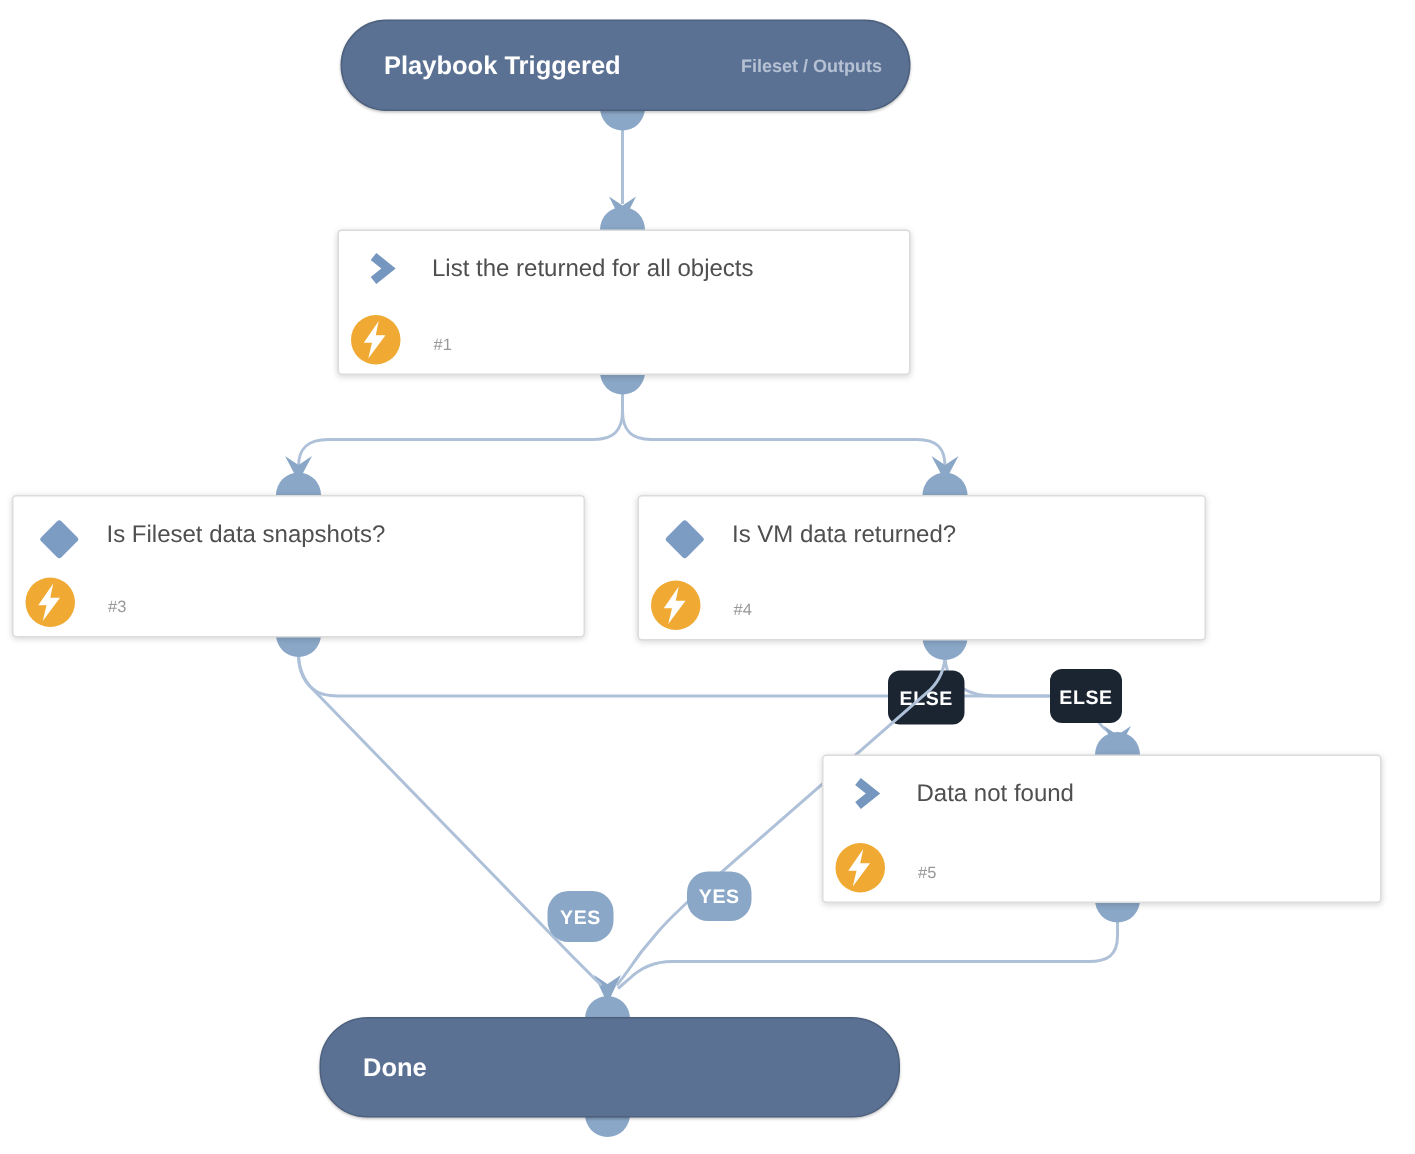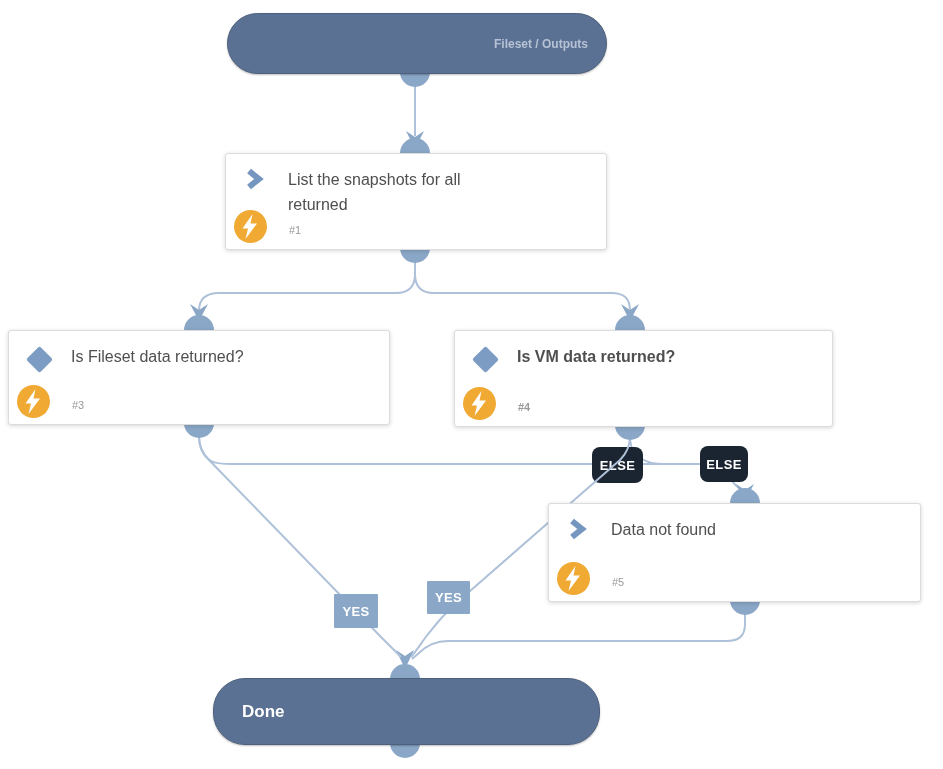--- a/index.html
+++ b/index.html
@@ -88,6 +88,7 @@
   <div class="dot" style="left:390px;top:728px;"></div>
 
   <div class="pill" style="left:227px;top:13px;width:378px;height:59px;">
+    <span class="main-label">Playbook Triggered</span>
     <span class="sec-label">Fileset / Outputs</span>
   </div>
 

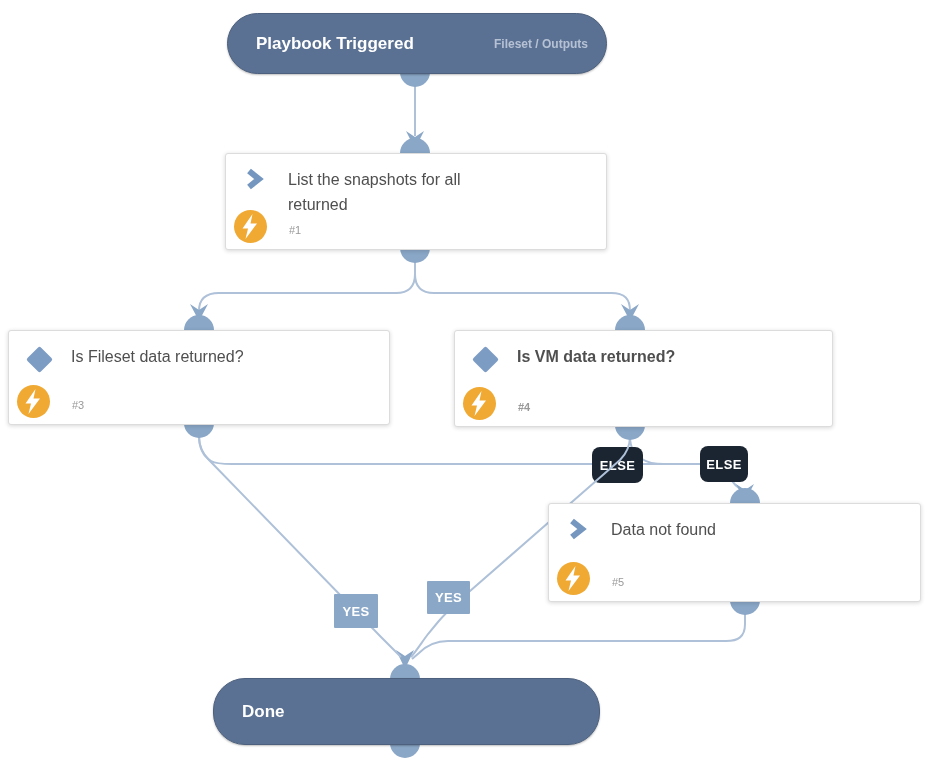--- a/index.html
+++ b/index.html
@@ -96,7 +96,7 @@
     <svg class="type-icon" viewBox="0 0 24 24">
       <path d="M7 4 L17 12 L7 20" stroke="var(--chevron-icon)" stroke-width="6" fill="none"></path>
     </svg>
-    <div class="title">List the snapshots for all returned</div>
+    <div class="title">List the returned for all objects</div>
     <div class="bolt">
       <svg viewBox="0 0 33 33" width="33" height="33">
           <path d="M18.5,4 L8.5,18.5 L14,18.5 L11.5,29 L23,13.5 L16.5,13.5 Z" fill="#fff"></path>

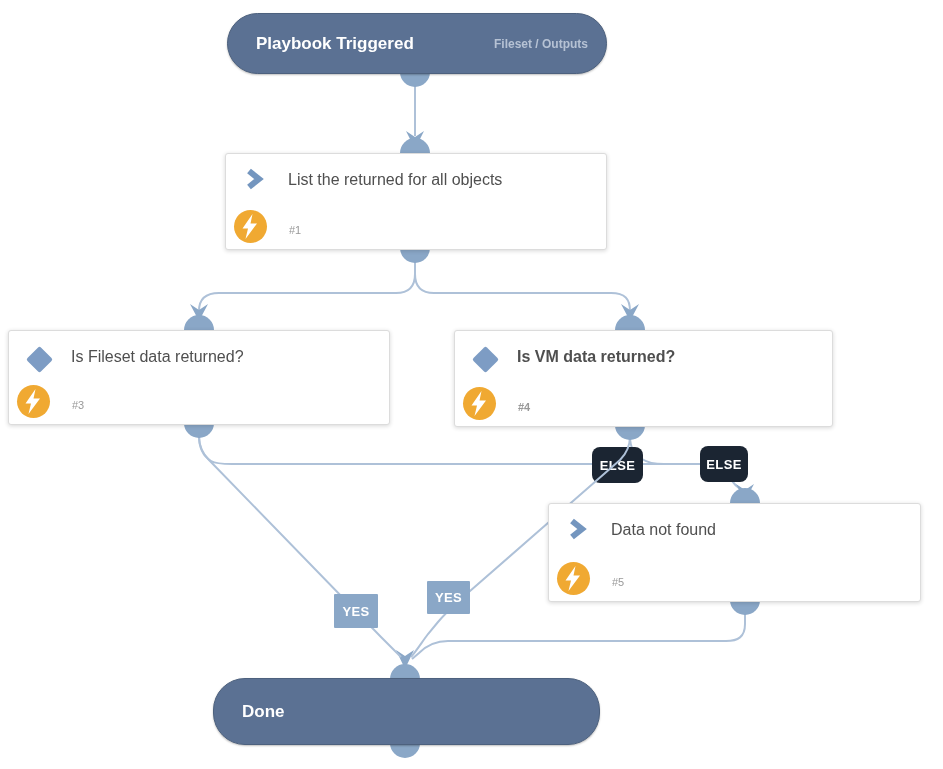--- a/index.html
+++ b/index.html
@@ -107,7 +107,7 @@
 
   <div class="card" style="left:8px;top:330px;width:380px;height:93px;">
     <div class="diamond"></div>
-    <div class="title">Is Fileset data returned?</div>
+    <div class="title">Is Fileset data snapshots?</div>
     <div class="bolt">
       <svg viewBox="0 0 33 33" width="33" height="33">
           <path d="M18.5,4 L8.5,18.5 L14,18.5 L11.5,29 L23,13.5 L16.5,13.5 Z" fill="#fff"></path>

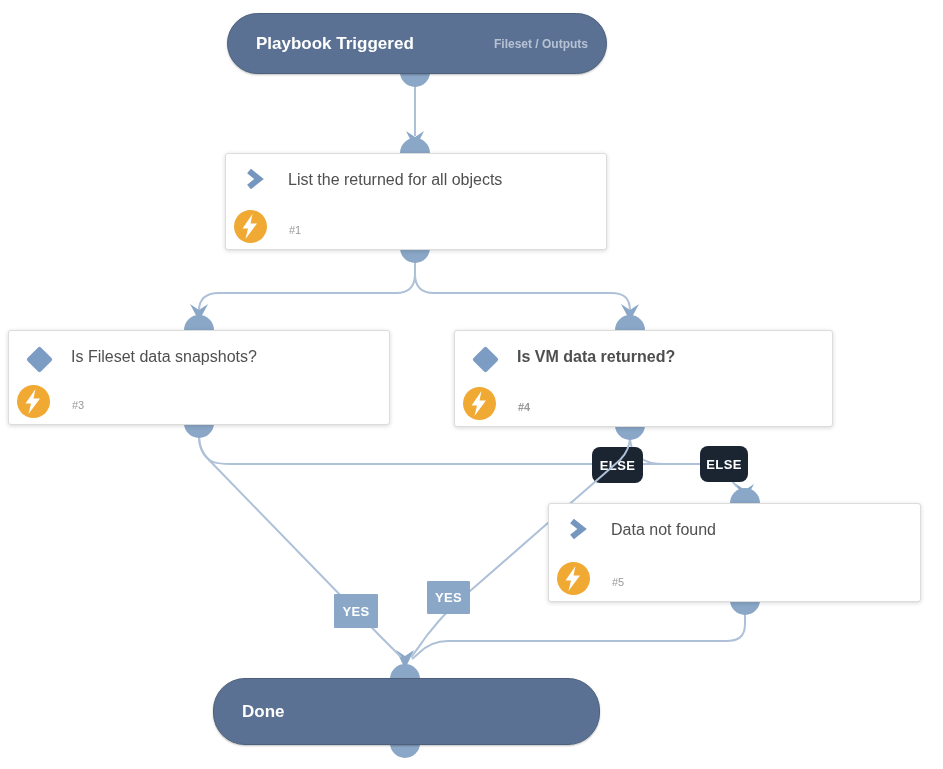--- a/index.html
+++ b/index.html
@@ -116,7 +116,7 @@
     <div class="num">#3</div>
   </div>
 
-  <div class="card" style="left:454px;top:330px;width:377px;height:95px;font-weight:bold;">
+  <div class="card" style="left:425px;top:330px;width:377px;height:95px;">
     <div class="diamond"></div>
     <div class="title">Is VM data returned?</div>
     <div class="bolt">

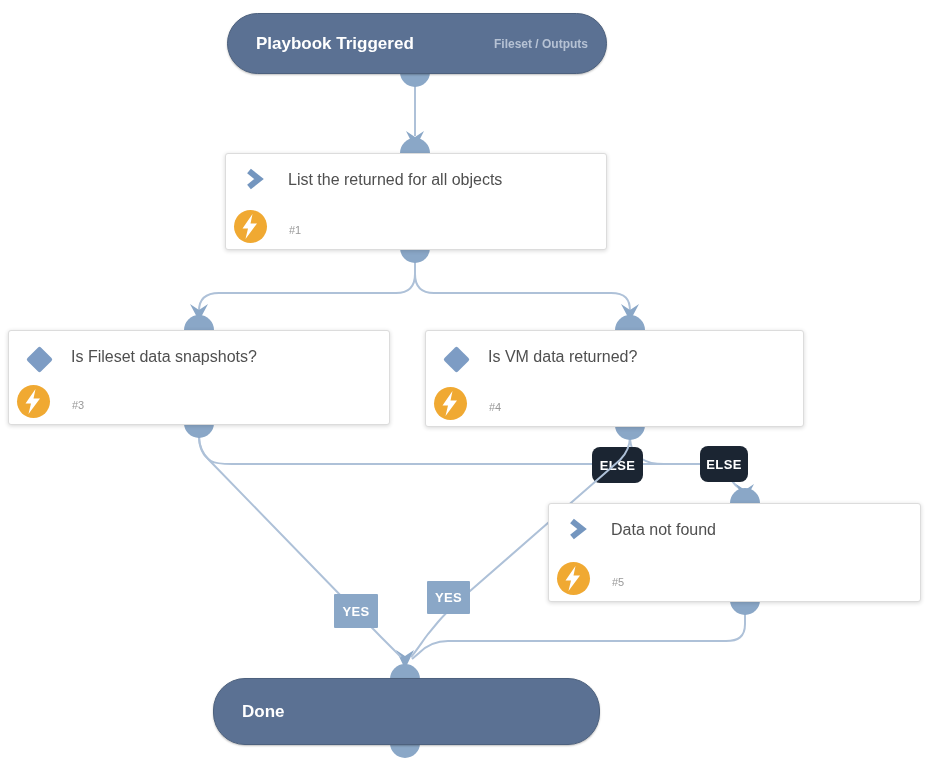--- a/index.html
+++ b/index.html
@@ -34,7 +34,7 @@
   .badge{position:absolute;color:#fff;font-weight:bold;font-size:13px;letter-spacing:.4px;
          display:flex;align-items:center;justify-content:center;}
   .badge.else{background:var(--else-badge);border-radius:8px;z-index:2;}
-  .badge.yes{background:var(--yes-badge);border-radius:1px;z-index:4;}
+  .badge.yes{background:var(--yes-badge);border-radius:14px;z-index:4;margin-left:31px;}
   .lo{z-index:1;} .hi{z-index:3;}
 </style>
 </head>

